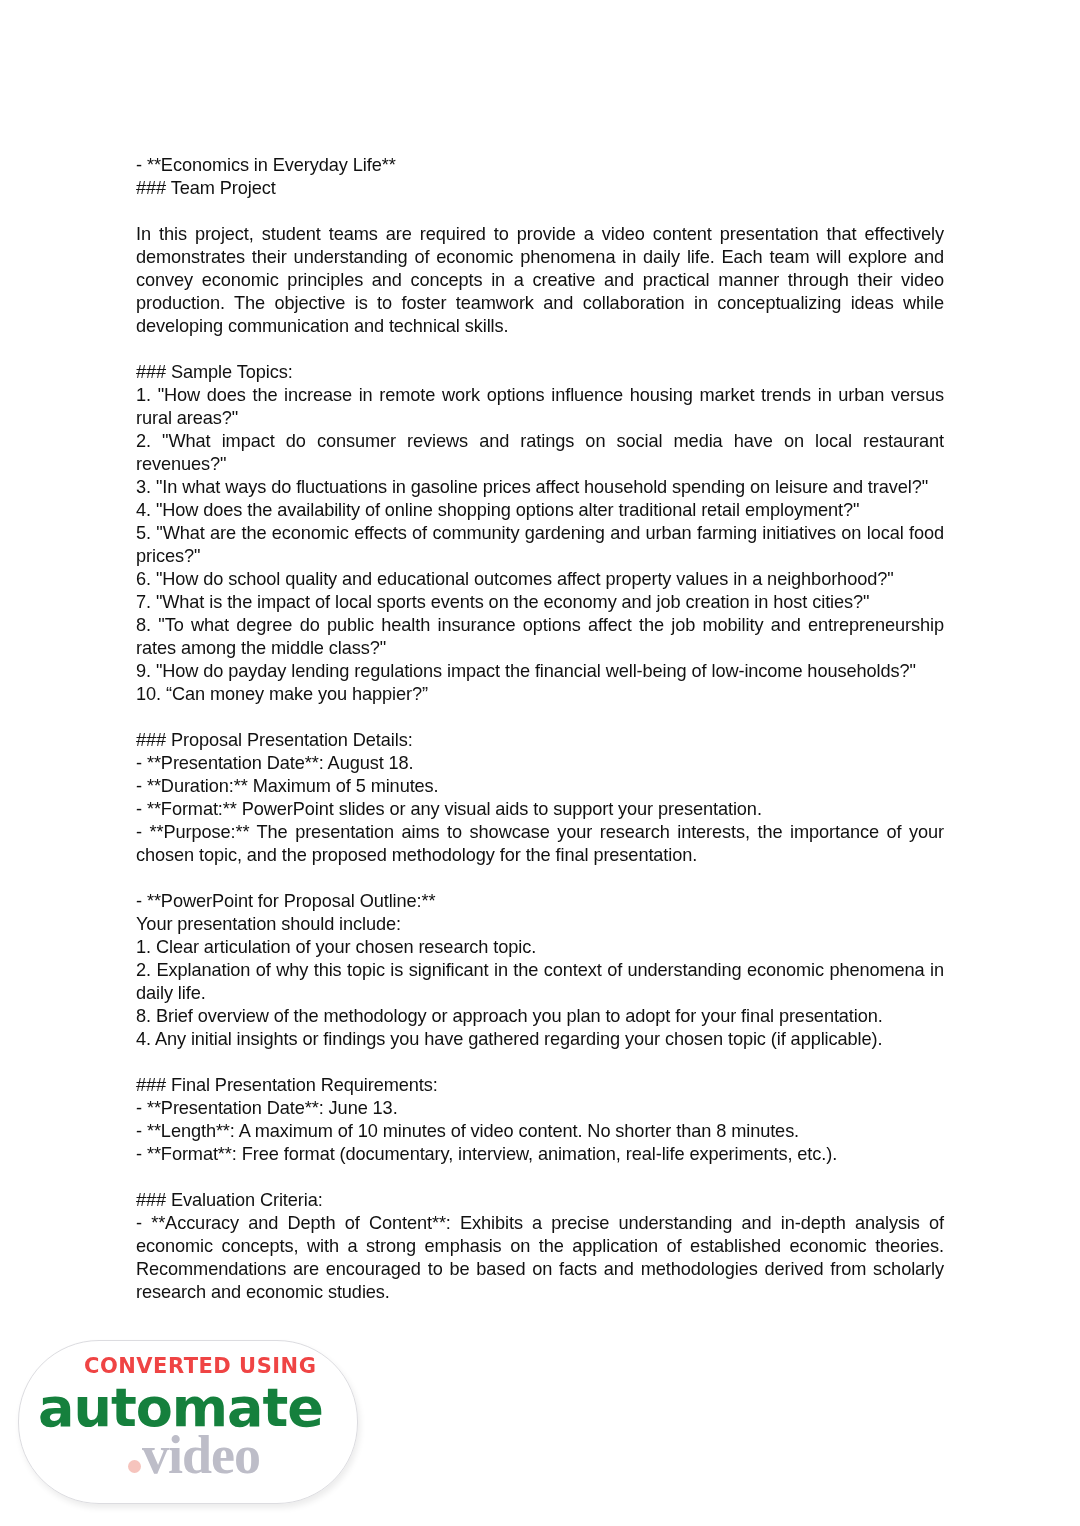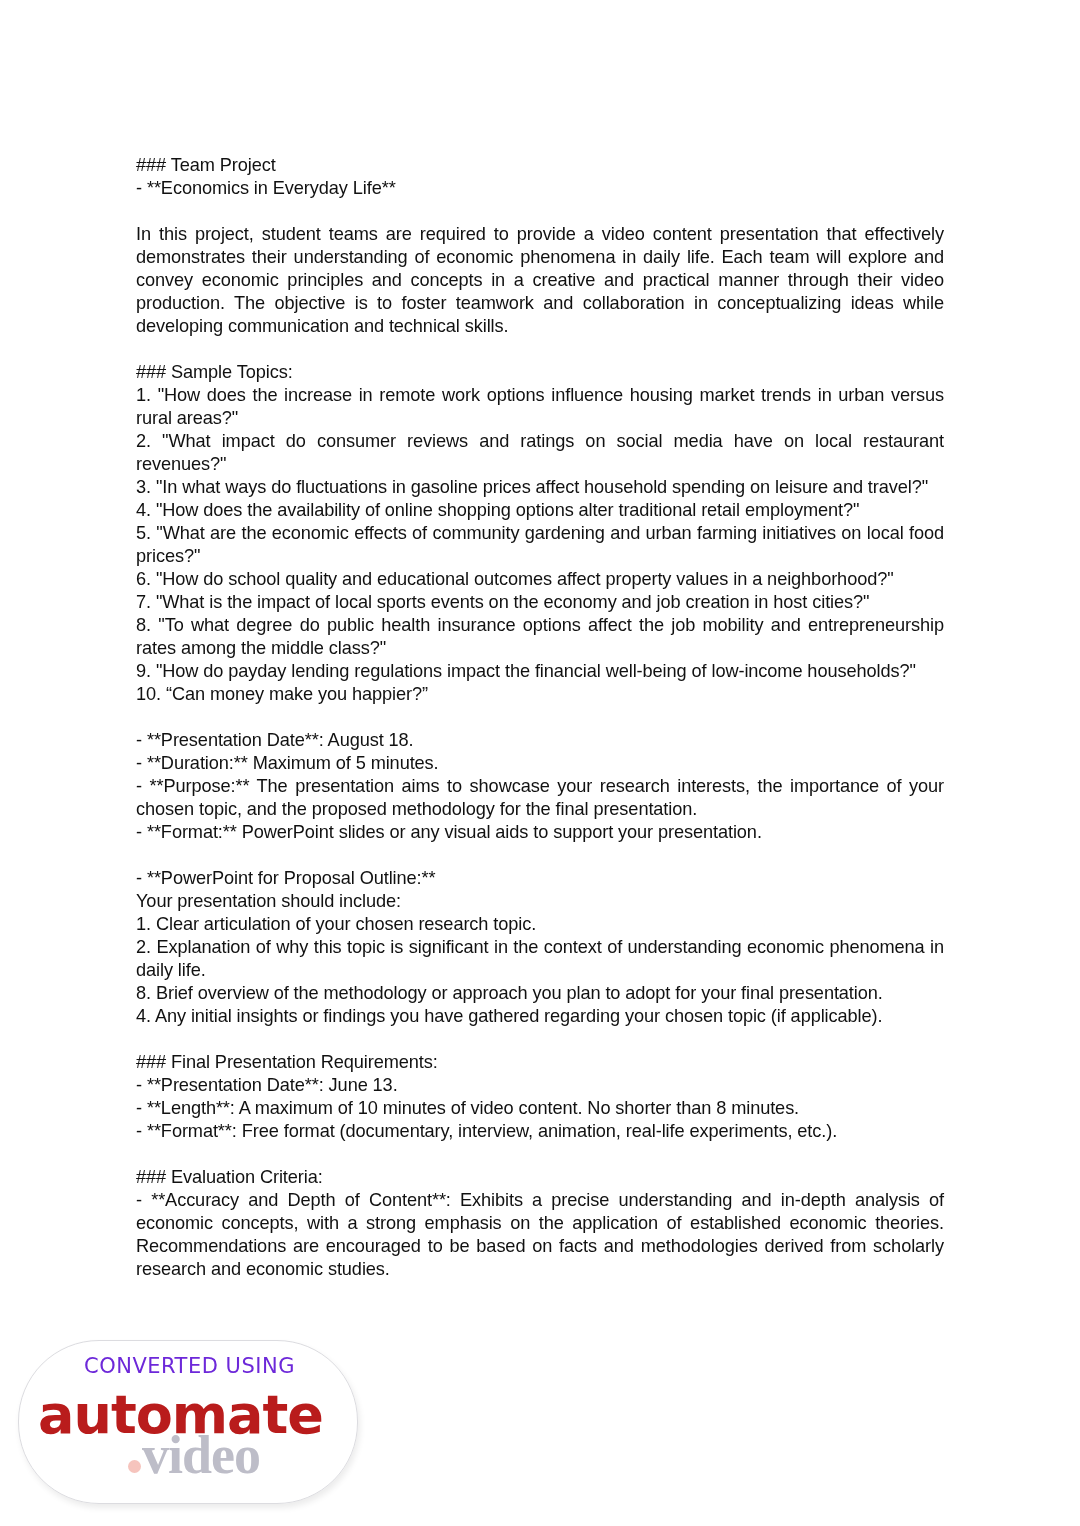--- a/index.html
+++ b/index.html
@@ -88,8 +88,8 @@
 <body>
 
 <div class="page">
+  <p class="line">- **Economics in Everyday Life**</p>
   <p class="line">### Team Project</p>
-  <p class="line">- **Economics in Everyday Life**</p>
   <div class="gap"></div>
   <p class="line">In this project, student teams are required to provide a video content presentation that effectively demonstrates their understanding of economic phenomena in daily life. Each team will explore and convey economic principles and concepts in a creative and practical manner through their video production. The objective is to foster teamwork and collaboration in conceptualizing ideas while developing communication and technical skills.</p>
   <div class="gap"></div>

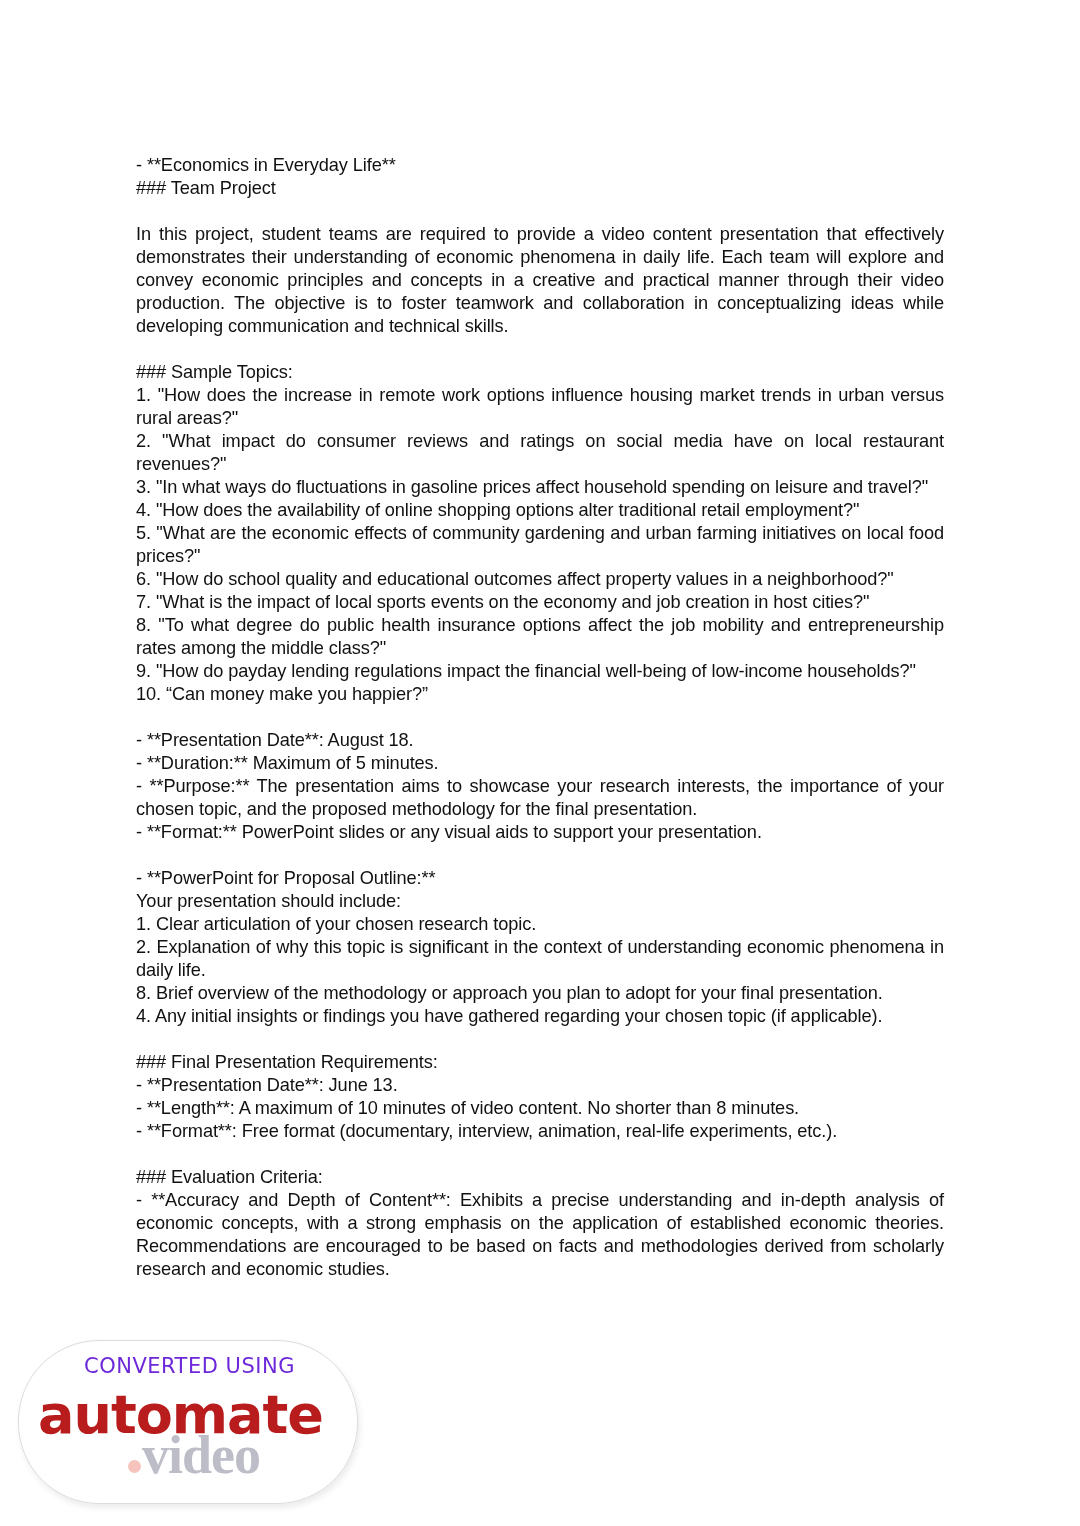--- a/index.html
+++ b/index.html
@@ -107,6 +107,7 @@
   <p class="line">10. “Can money make you happier?”</p>
   <div class="gap"></div>
 
+  <p class="line">### Proposal Presentation Details:</p>
   <p class="line">- **Presentation Date**: August 18.</p>
   <p class="line">- **Duration:** Maximum of 5 minutes.</p>
   <p class="line">- **Purpose:** The presentation aims to showcase your research interests, the importance of your chosen topic, and the proposed methodology for the final presentation.</p>

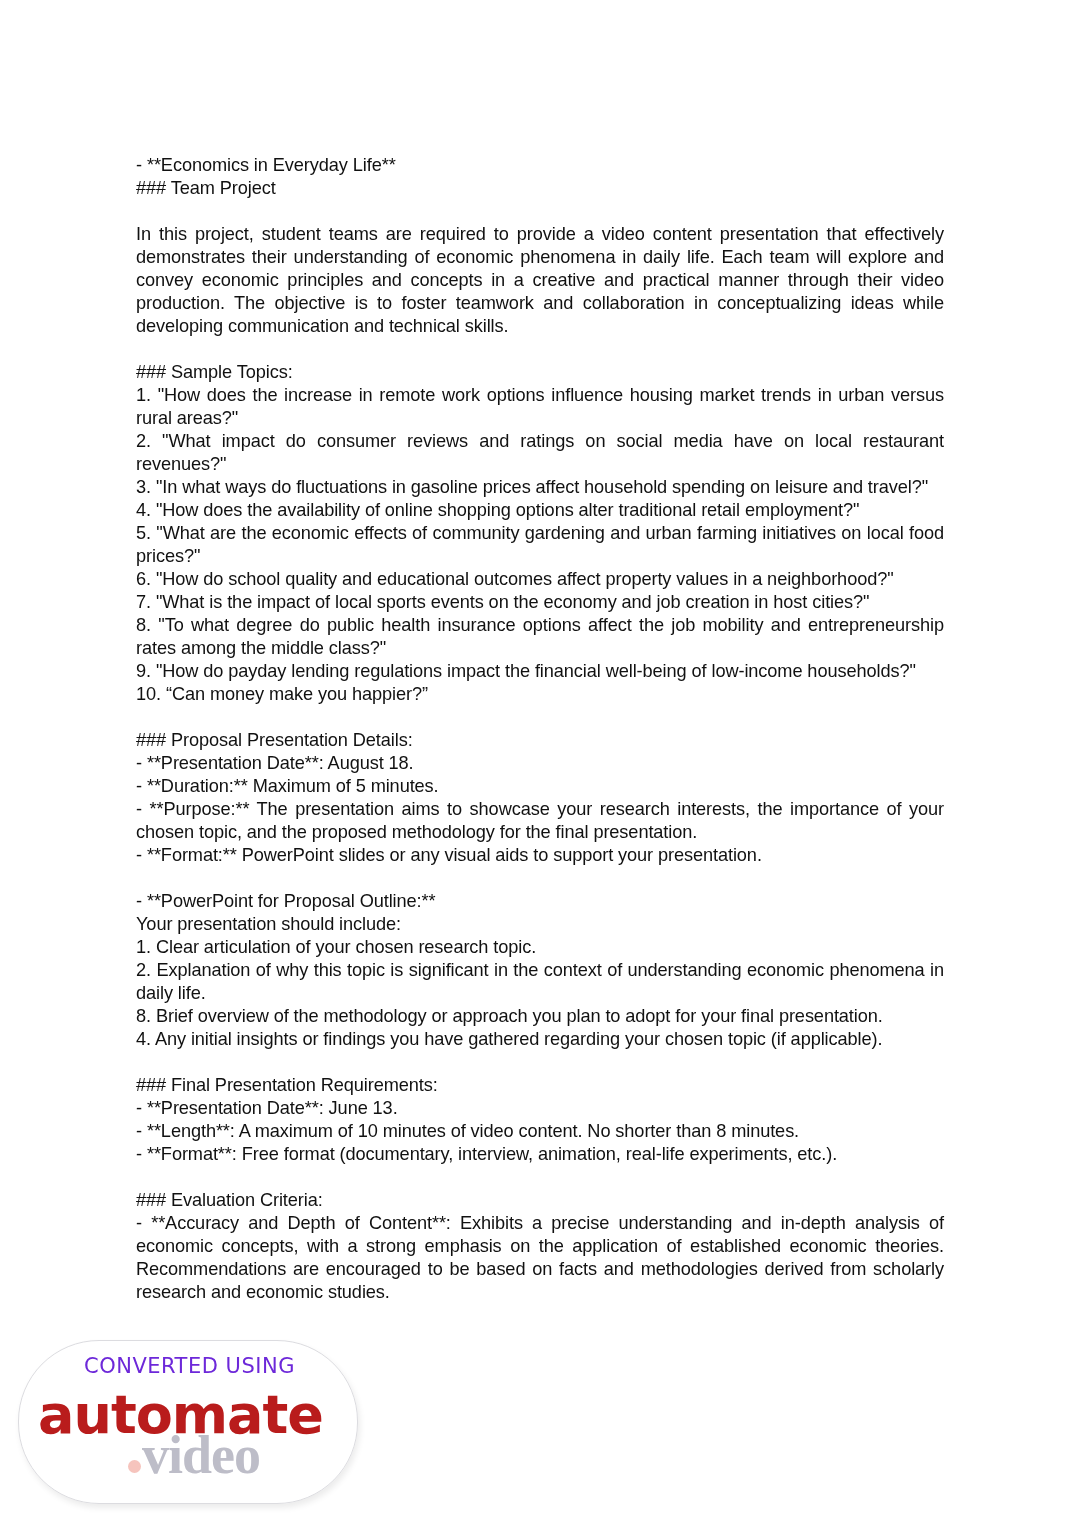--- a/index.html
+++ b/index.html
@@ -110,8 +110,8 @@
   <p class="line">### Proposal Presentation Details:</p>
   <p class="line">- **Presentation Date**: August 18.</p>
   <p class="line">- **Duration:** Maximum of 5 minutes.</p>
+  <p class="line">- **Format:** PowerPoint slides or any visual aids to support your presentation.</p>
   <p class="line">- **Purpose:** The presentation aims to showcase your research interests, the importance of your chosen topic, and the proposed methodology for the final presentation.</p>
-  <p class="line">- **Format:** PowerPoint slides or any visual aids to support your presentation.</p>
   <div class="gap"></div>
 
   <p class="line">- **PowerPoint for Proposal Outline:**</p>

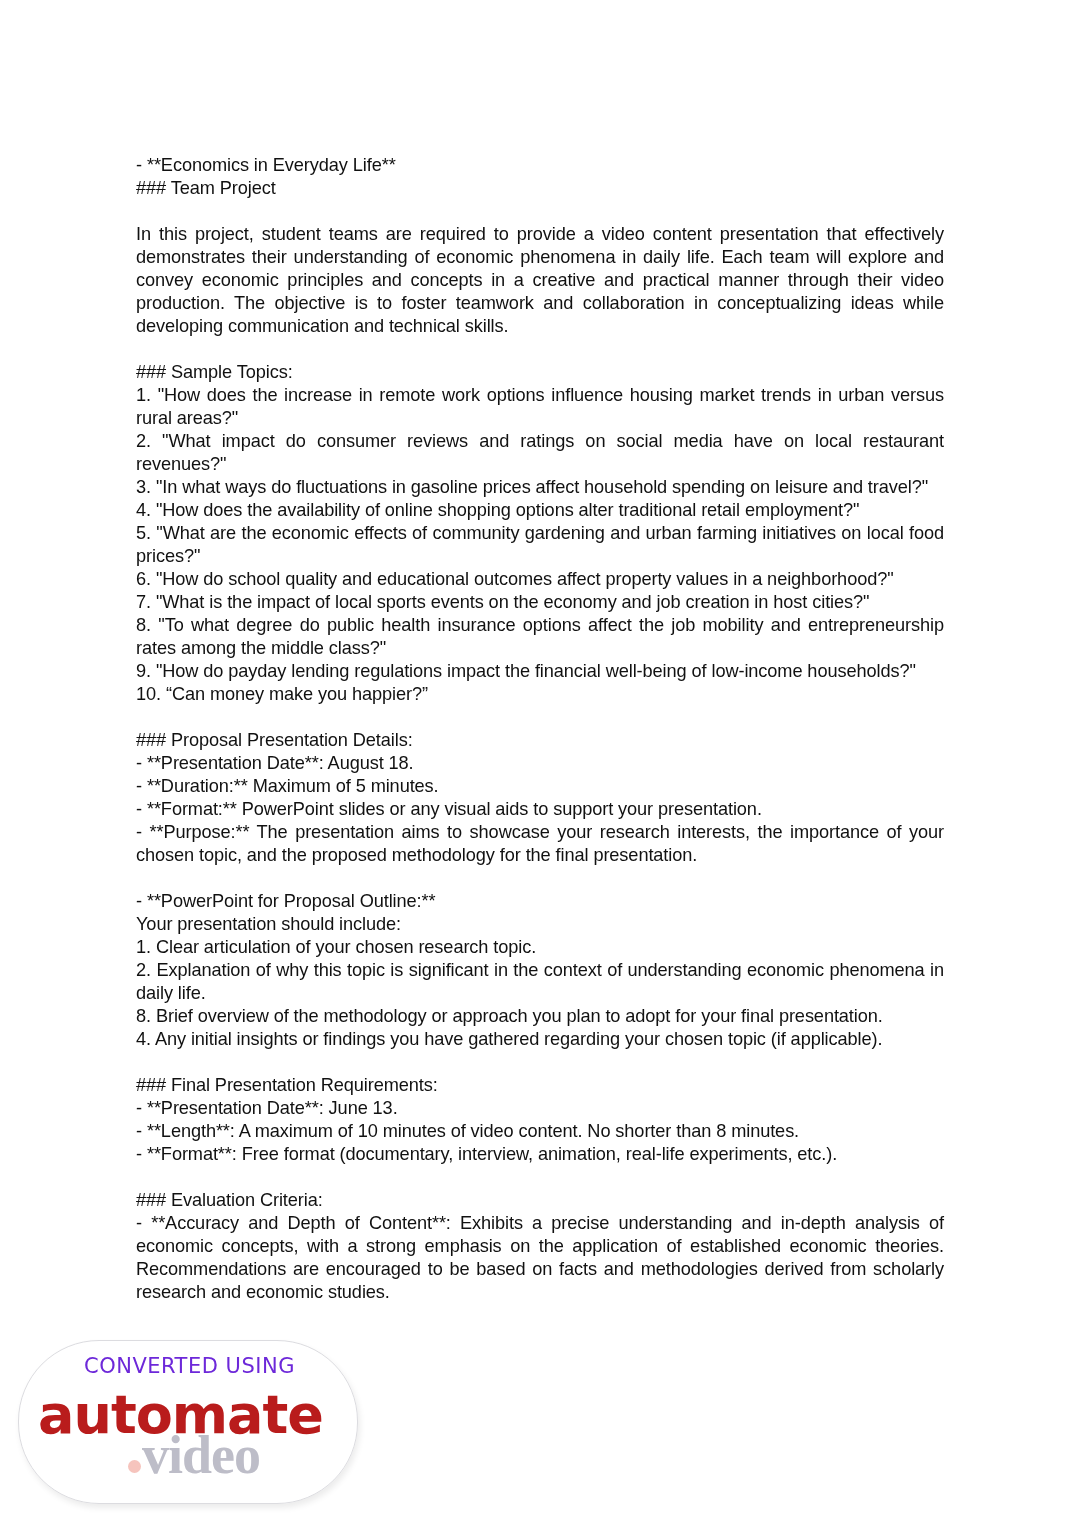--- a/index.html
+++ b/index.html
@@ -48,9 +48,9 @@
       left: 84px;
       top: 1354px;
       font-family: "DejaVu Sans", sans-serif;
-      font-weight: normal;
+      font-weight: bold;
       font-size: 21px;
-      color: #6d28d9;
+      color: #ef4444;
       letter-spacing: 0.5px;
     }
     .wm-mid {

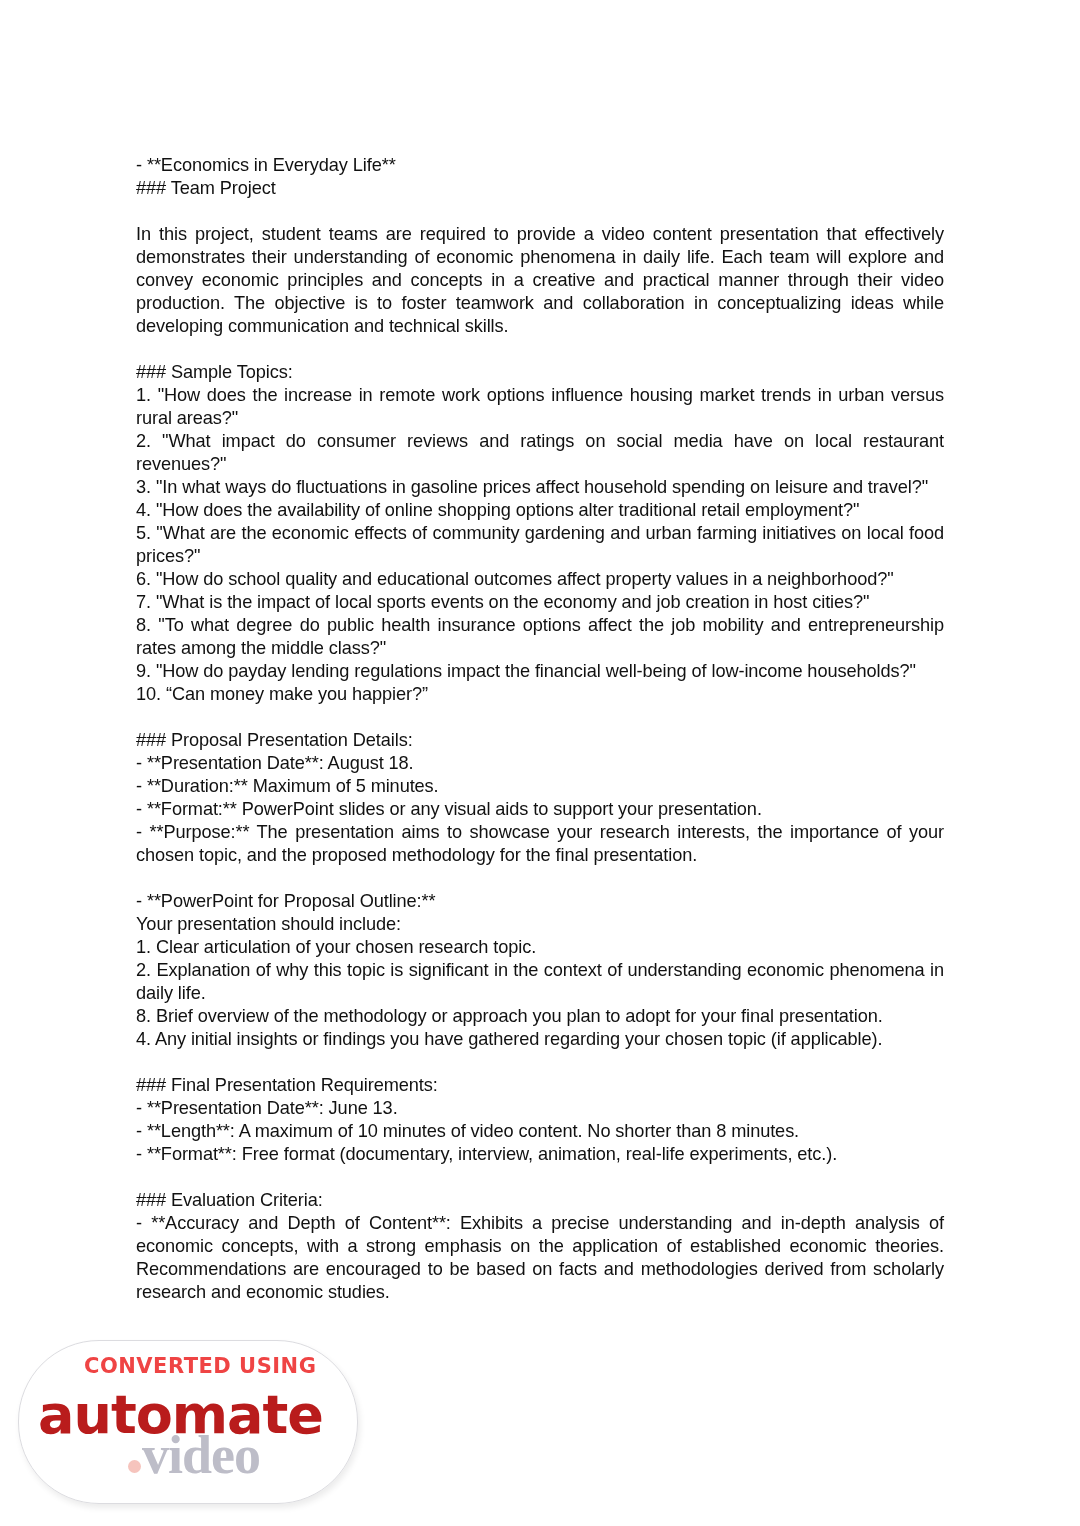--- a/index.html
+++ b/index.html
@@ -60,9 +60,8 @@
       font-family: "DejaVu Sans", sans-serif;
       font-weight: bold;
       font-size: 54px;
-      color: #b91c1c;
+      color: #15803d;
       letter-spacing: -1px;
-      margin-top: 7px;
     }
     .wm-bot {
       position: absolute;

